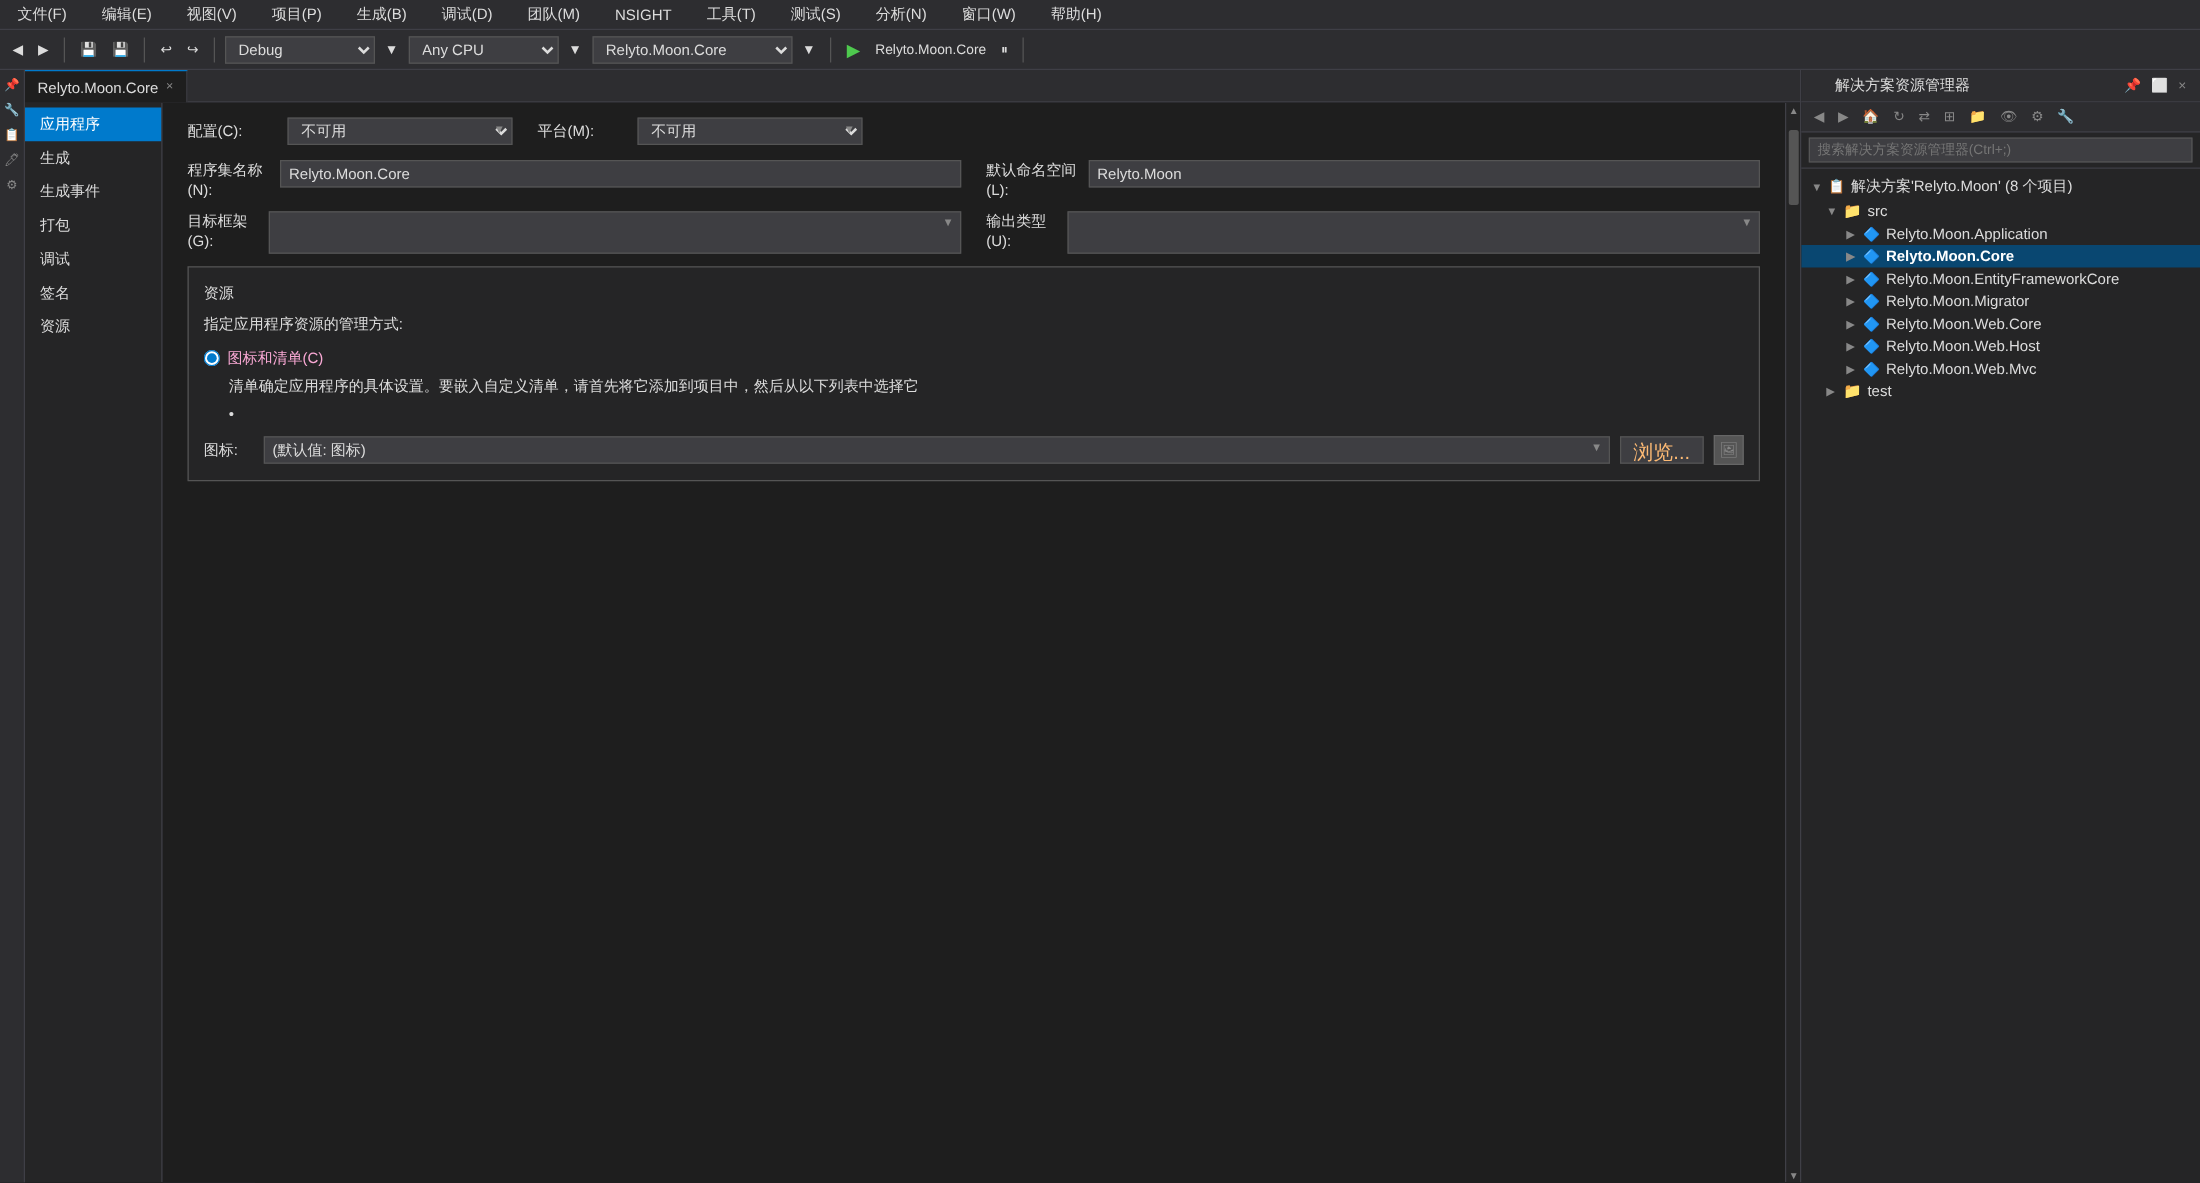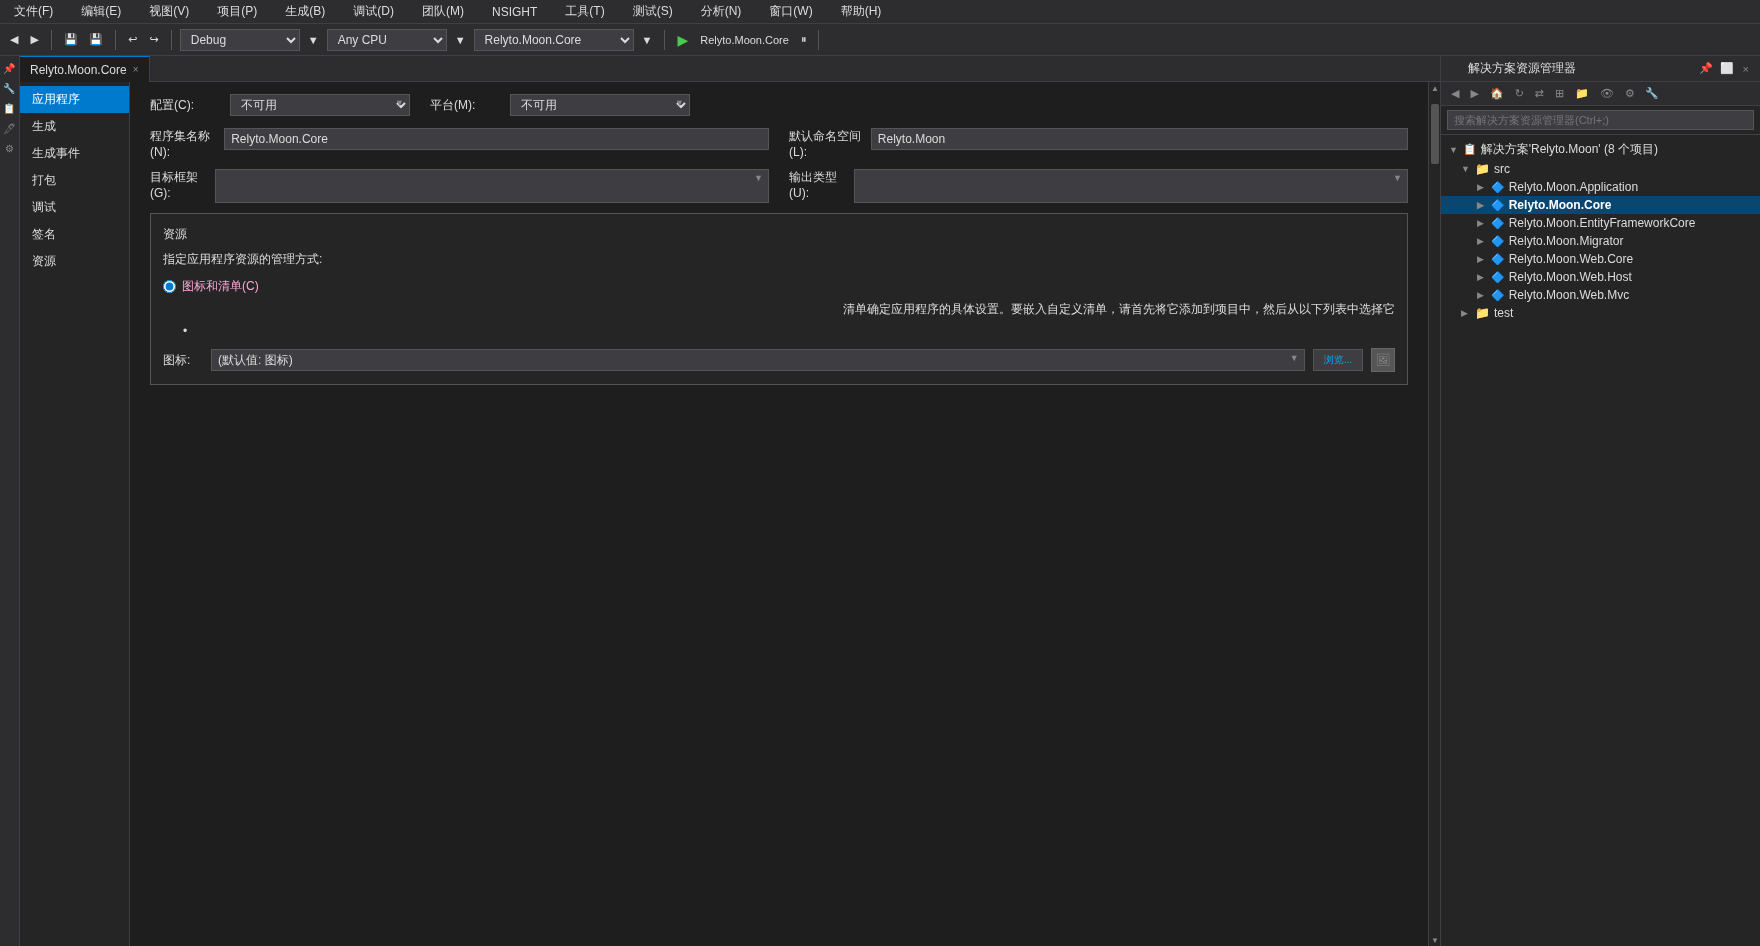--- a/index.html
+++ b/index.html
@@ -286,7 +286,6 @@
       font-size: 12px;
       margin-left: 20px;
       margin-bottom: 6px;
-      text-align: right;
     }
     .radio-bullet {
       color: #dcdcdc;

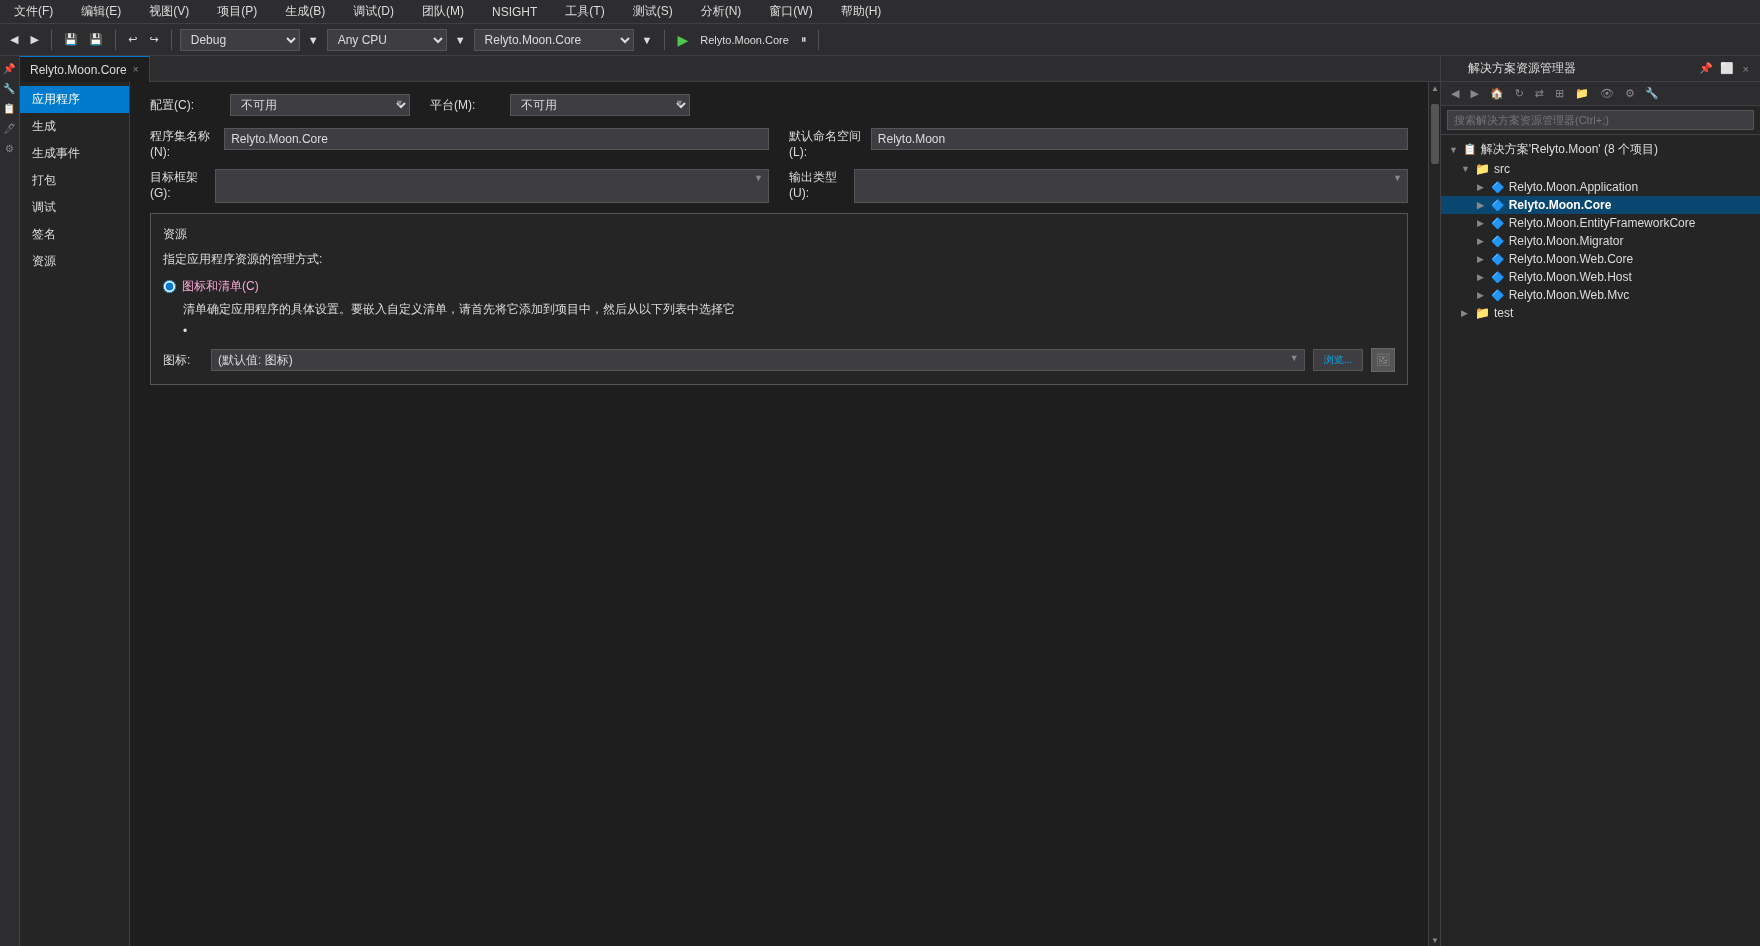--- a/index.html
+++ b/index.html
@@ -329,9 +329,9 @@
     .browse-btn {
       background: #3e3e42;
       border: 1px solid #555;
-      color: #0ea5e9;
+      color: #fdba74;
       padding: 2px 10px;
-      font-size: 10px;
+      font-size: 16px;
       cursor: pointer;
       height: 22px;
     }

